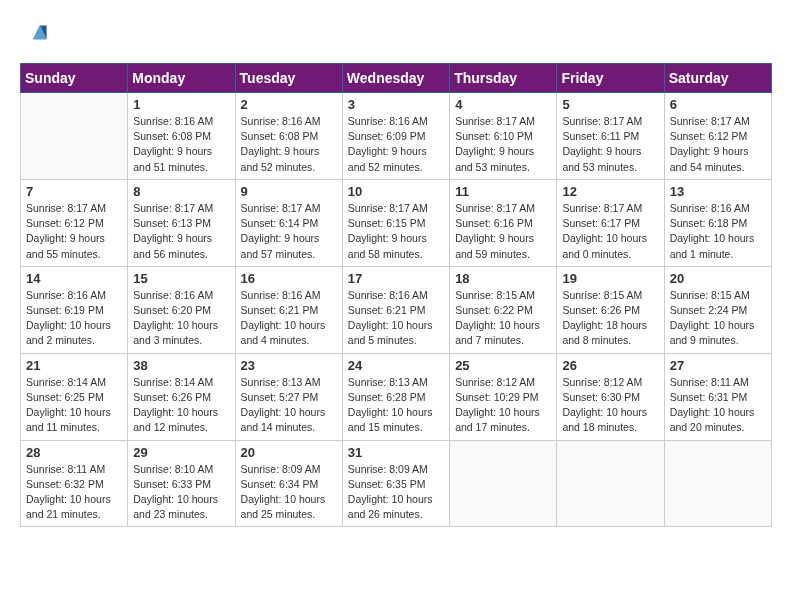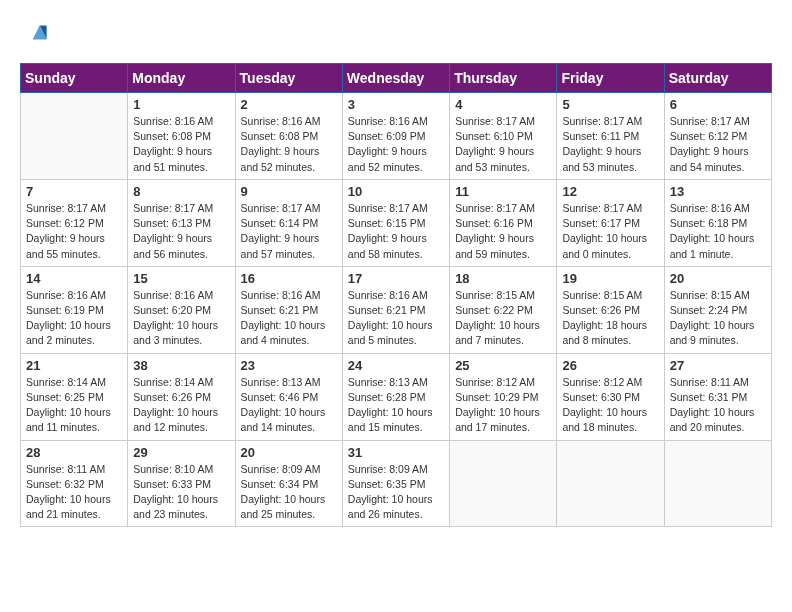--- a/index.html
+++ b/index.html
@@ -296,7 +296,7 @@
           <span class="day-number">23</span>
           <div class="day-info">
             <div>Sunrise: 8:13 AM</div>
-            <div>Sunset: 6:46 PM</div>
+            <div>Sunset: 5:27 PM</div>
             <div>Daylight: 10 hours and 14 minutes.</div>
           </div>
         </td>

